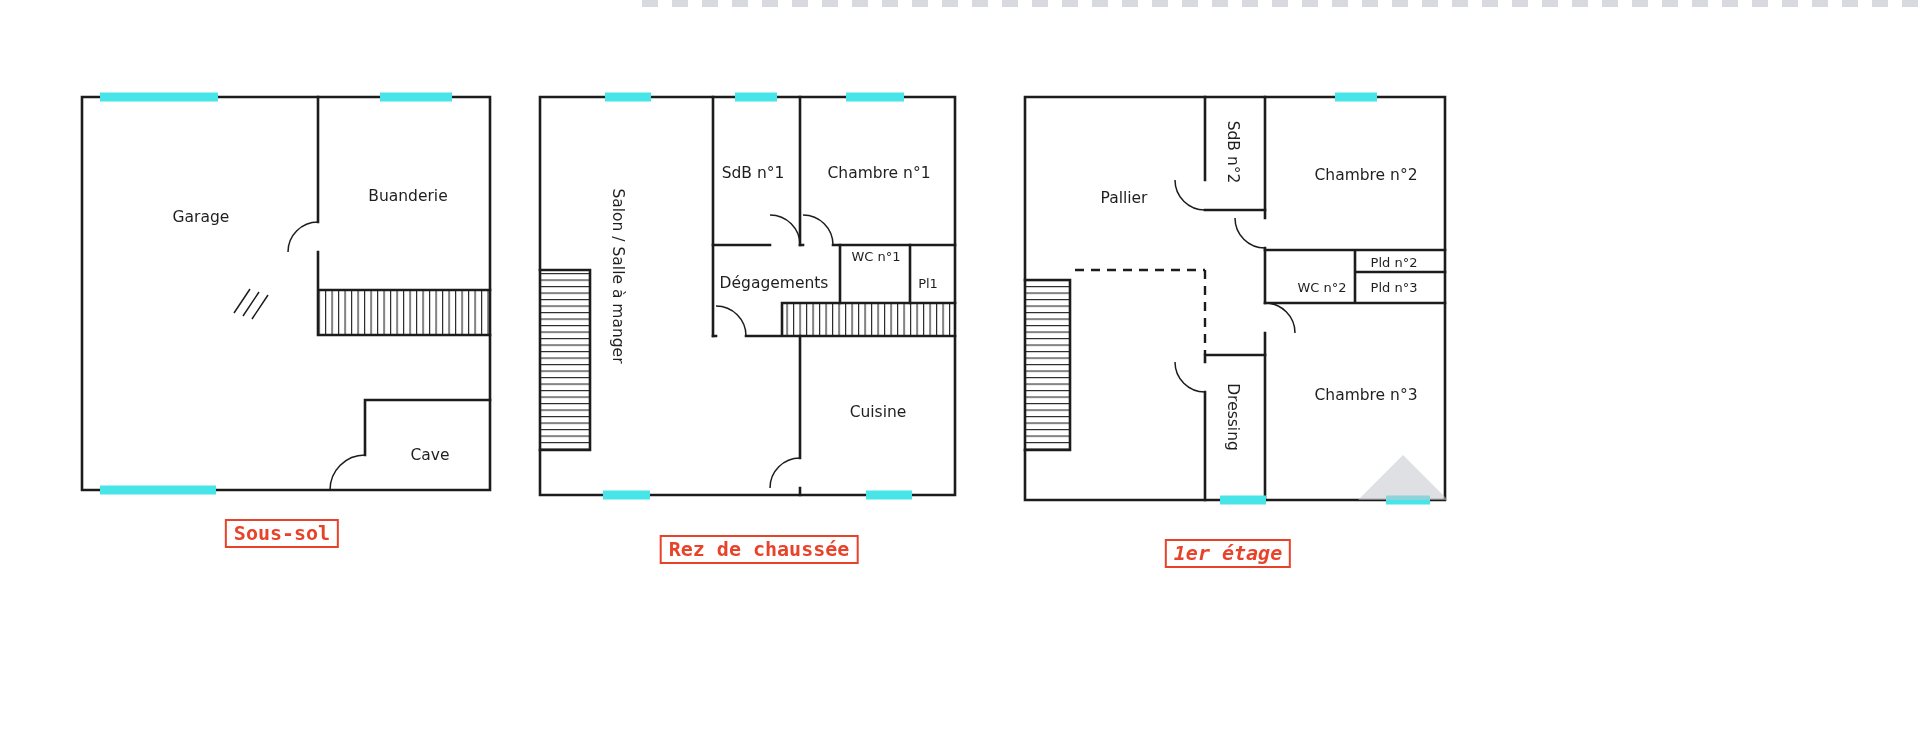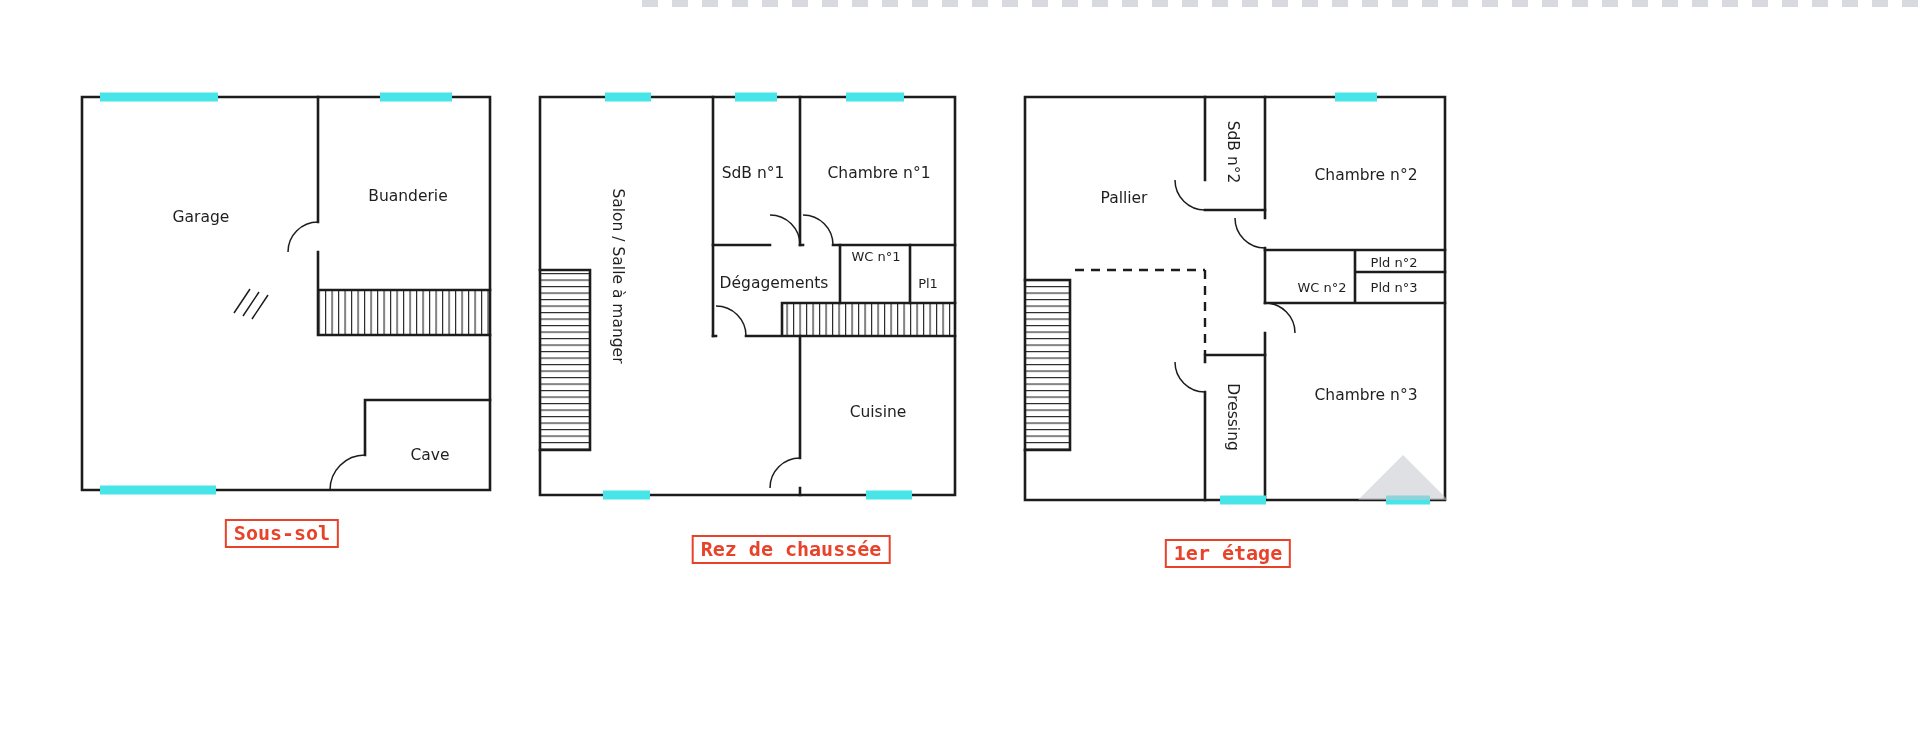--- a/index.html
+++ b/index.html
@@ -135,7 +135,7 @@
   </svg>
 
   <div class="caption" style="left:282px; top:519px;">Sous-sol</div>
-  <div class="caption" style="left:759px; top:535px;margin-left:32px;">Rez de chaussée</div>
+  <div class="caption" style="left:759px; top:535px;">Rez de chaussée</div>
   <div class="caption" style="left:1228px; top:539px;">1er étage</div>
 
 </div>

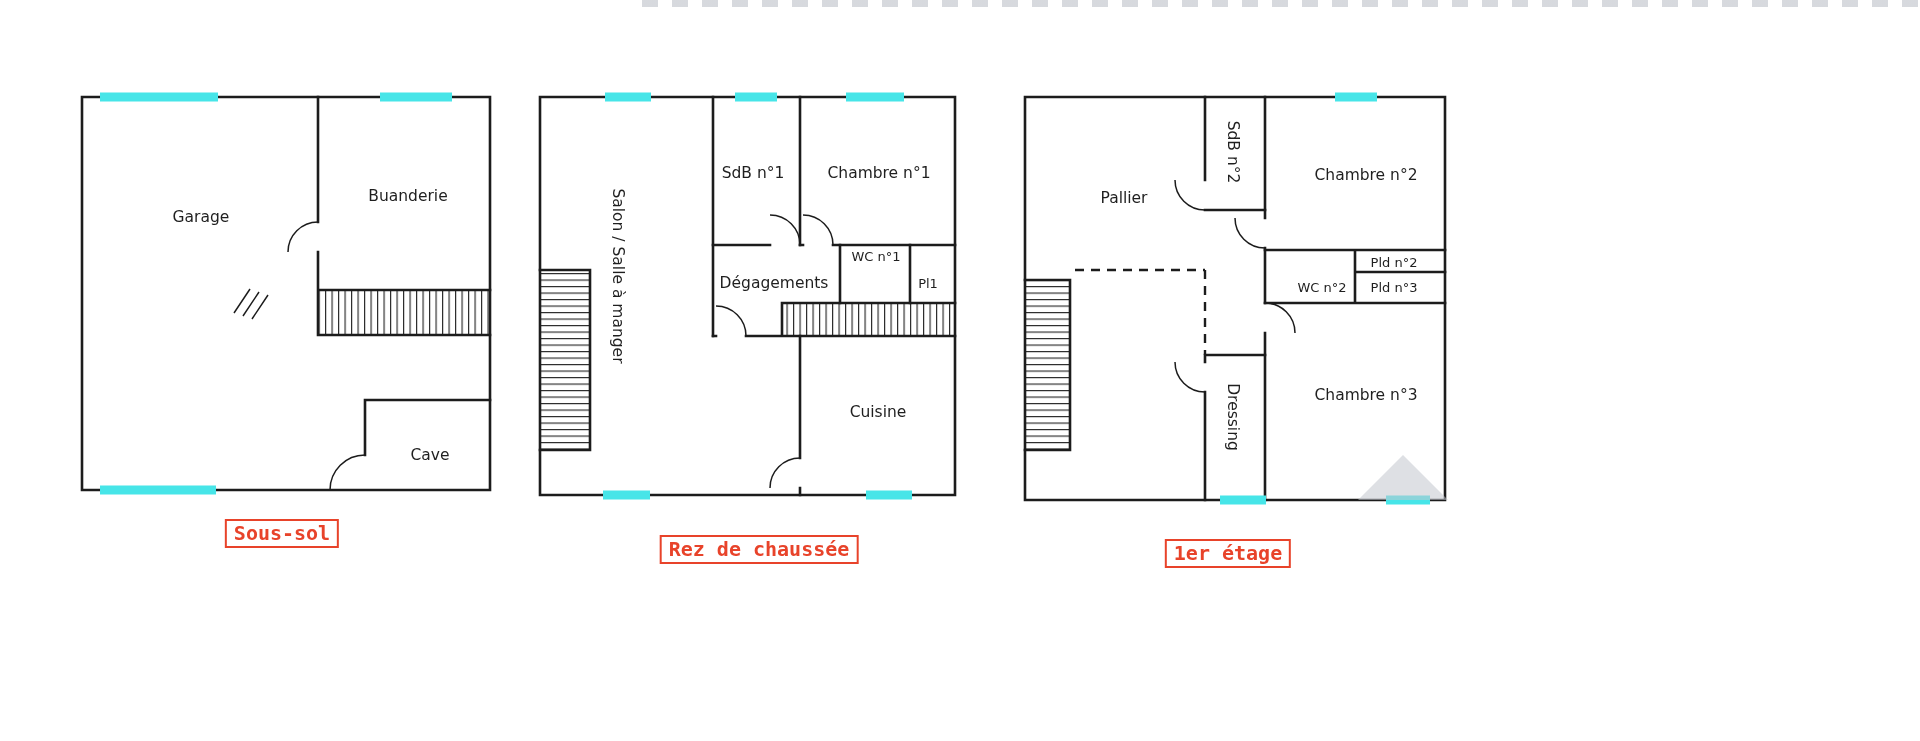--- a/index.html
+++ b/index.html
@@ -136,7 +136,7 @@
 
   <div class="caption" style="left:282px; top:519px;">Sous-sol</div>
   <div class="caption" style="left:759px; top:535px;">Rez de chaussée</div>
-  <div class="caption" style="left:1228px; top:539px;">1er étage</div>
+  <div class="caption" style="left:1228px; top:539px;font-style:italic;">1er étage</div>
 
 </div>
 

